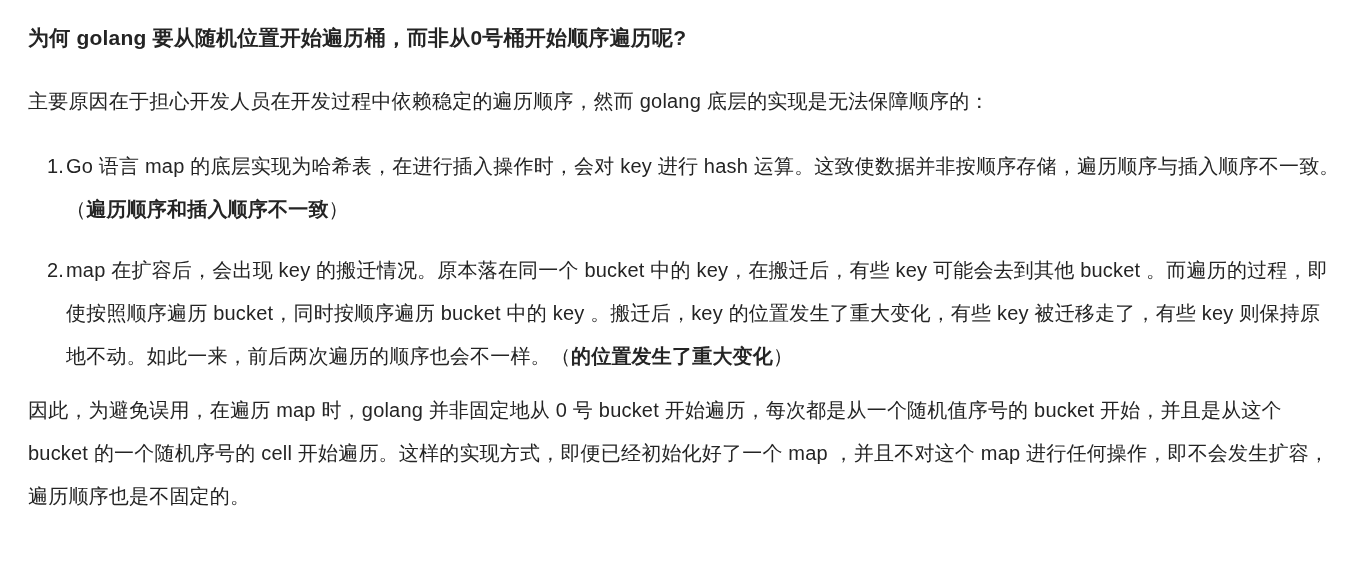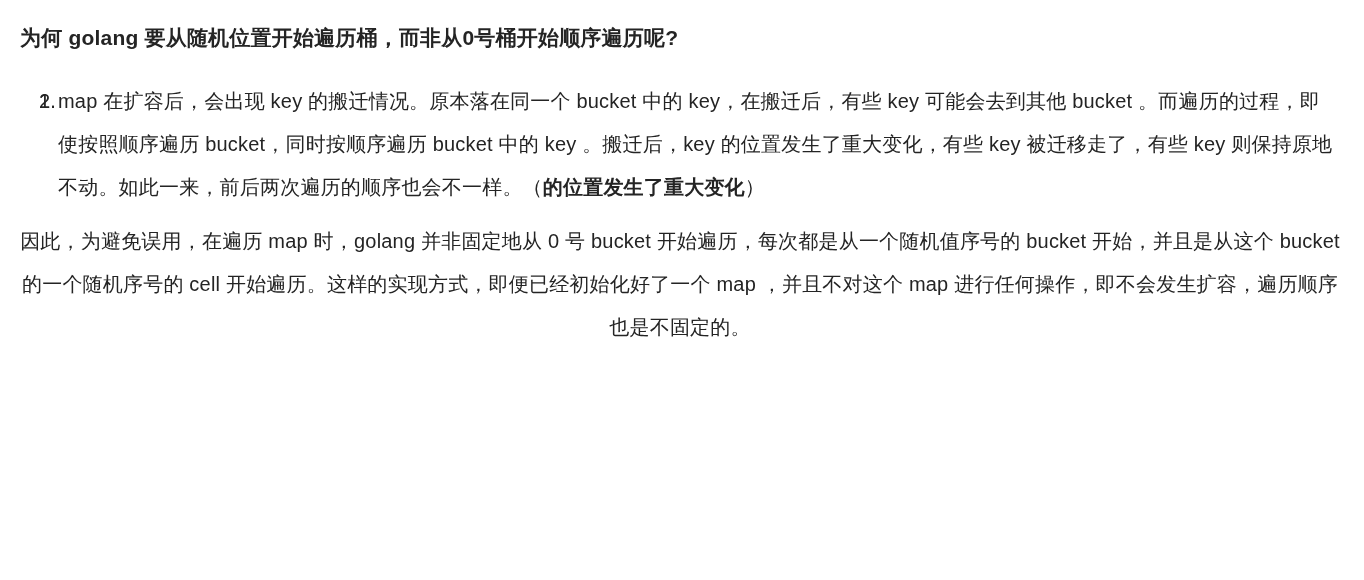--- a/index.html
+++ b/index.html
@@ -17,7 +17,7 @@
   .doc {
     box-sizing: border-box;
     width: 1364px;
-    padding: 22px 24px 0 20px;
+    padding: 22px 24px 0 28px;
   }
   .heading {
     font-size: 21px;

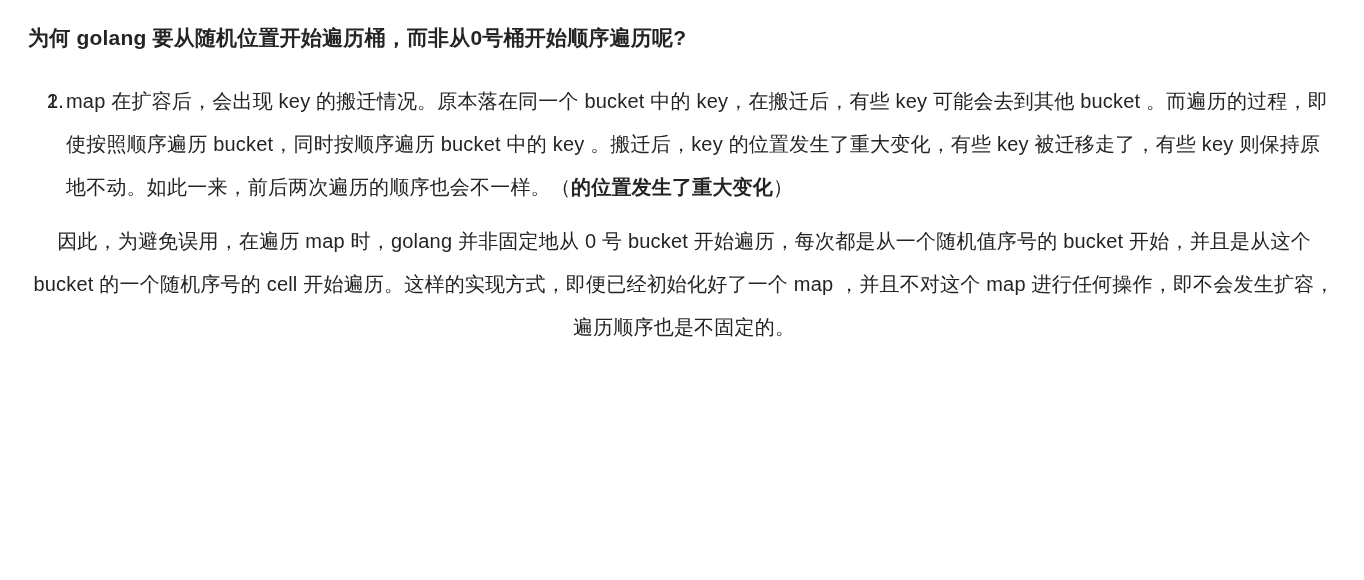--- a/index.html
+++ b/index.html
@@ -70,6 +70,7 @@
 
   <h4 class="heading">为何 golang 要从随机位置开始遍历桶，而非从0号桶开始顺序遍历呢?</h4>
 
+  <p class="para intro">主要原因在于担心开发人员在开发过程中依赖稳定的遍历顺序，然而 golang 底层的实现是无法保障顺序的：</p>
 
   <ol class="reason-list">
     <li>

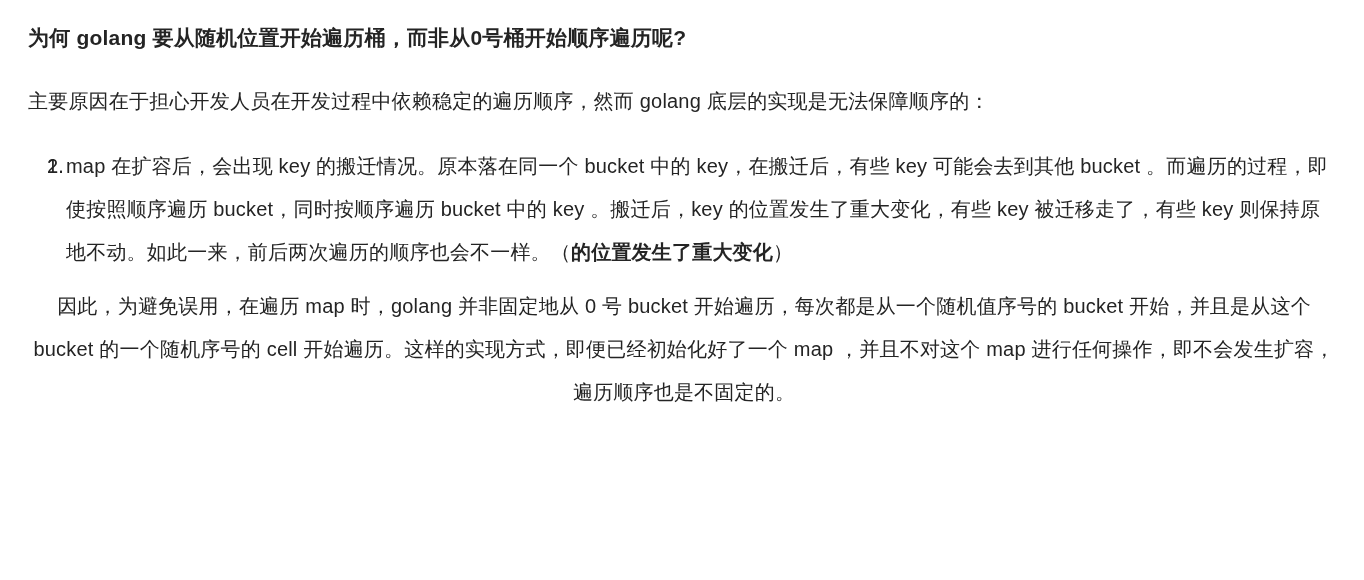--- a/index.html
+++ b/index.html
@@ -75,6 +75,7 @@
   <ol class="reason-list">
     <li>
       <span class="li-marker">1.</span>
+      <span class="li-text"><span>Go 语言 map 的底层实现为哈希表，在进行插入操作时，会对 key 进行 hash 运算。这致使数据并非按顺序存储，遍历顺序与插入顺序不一致。（</span><span class="seg-bold">遍历顺序和插入顺序不一致</span><span>）</span></span>
     </li>
     <li>
       <span class="li-marker">2.</span>

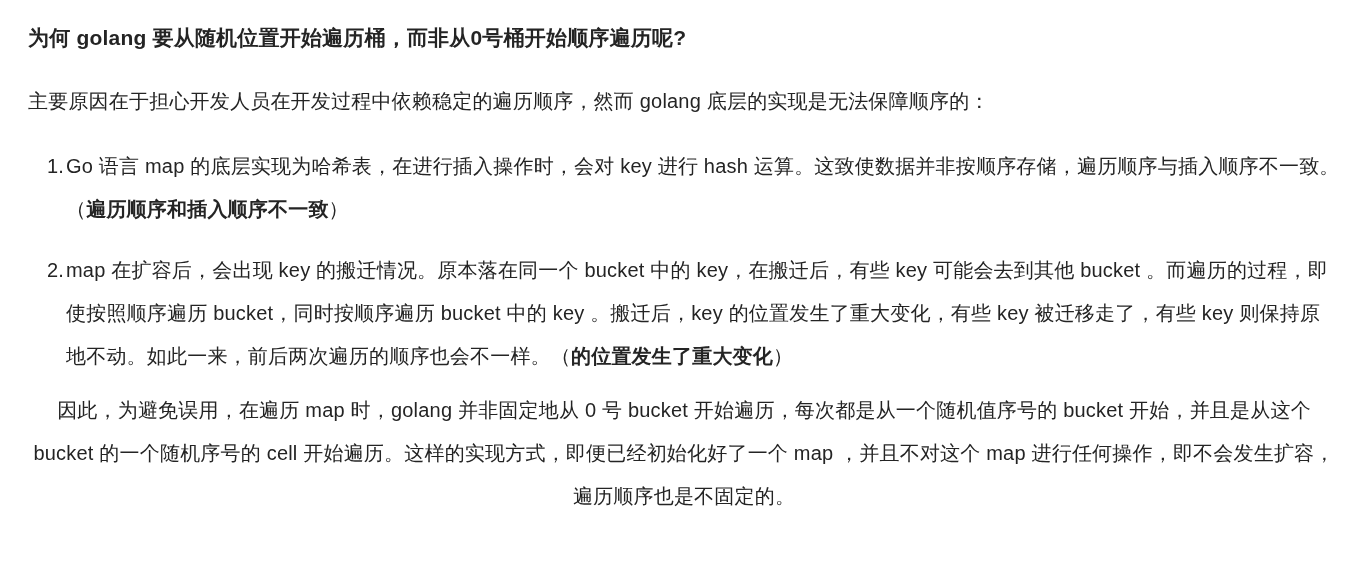--- a/index.html
+++ b/index.html
@@ -57,7 +57,6 @@
   }
   .conclusion {
     margin-top: 11px;
-    text-align: center;
   }
   .seg-bold {
     font-weight: 700;

